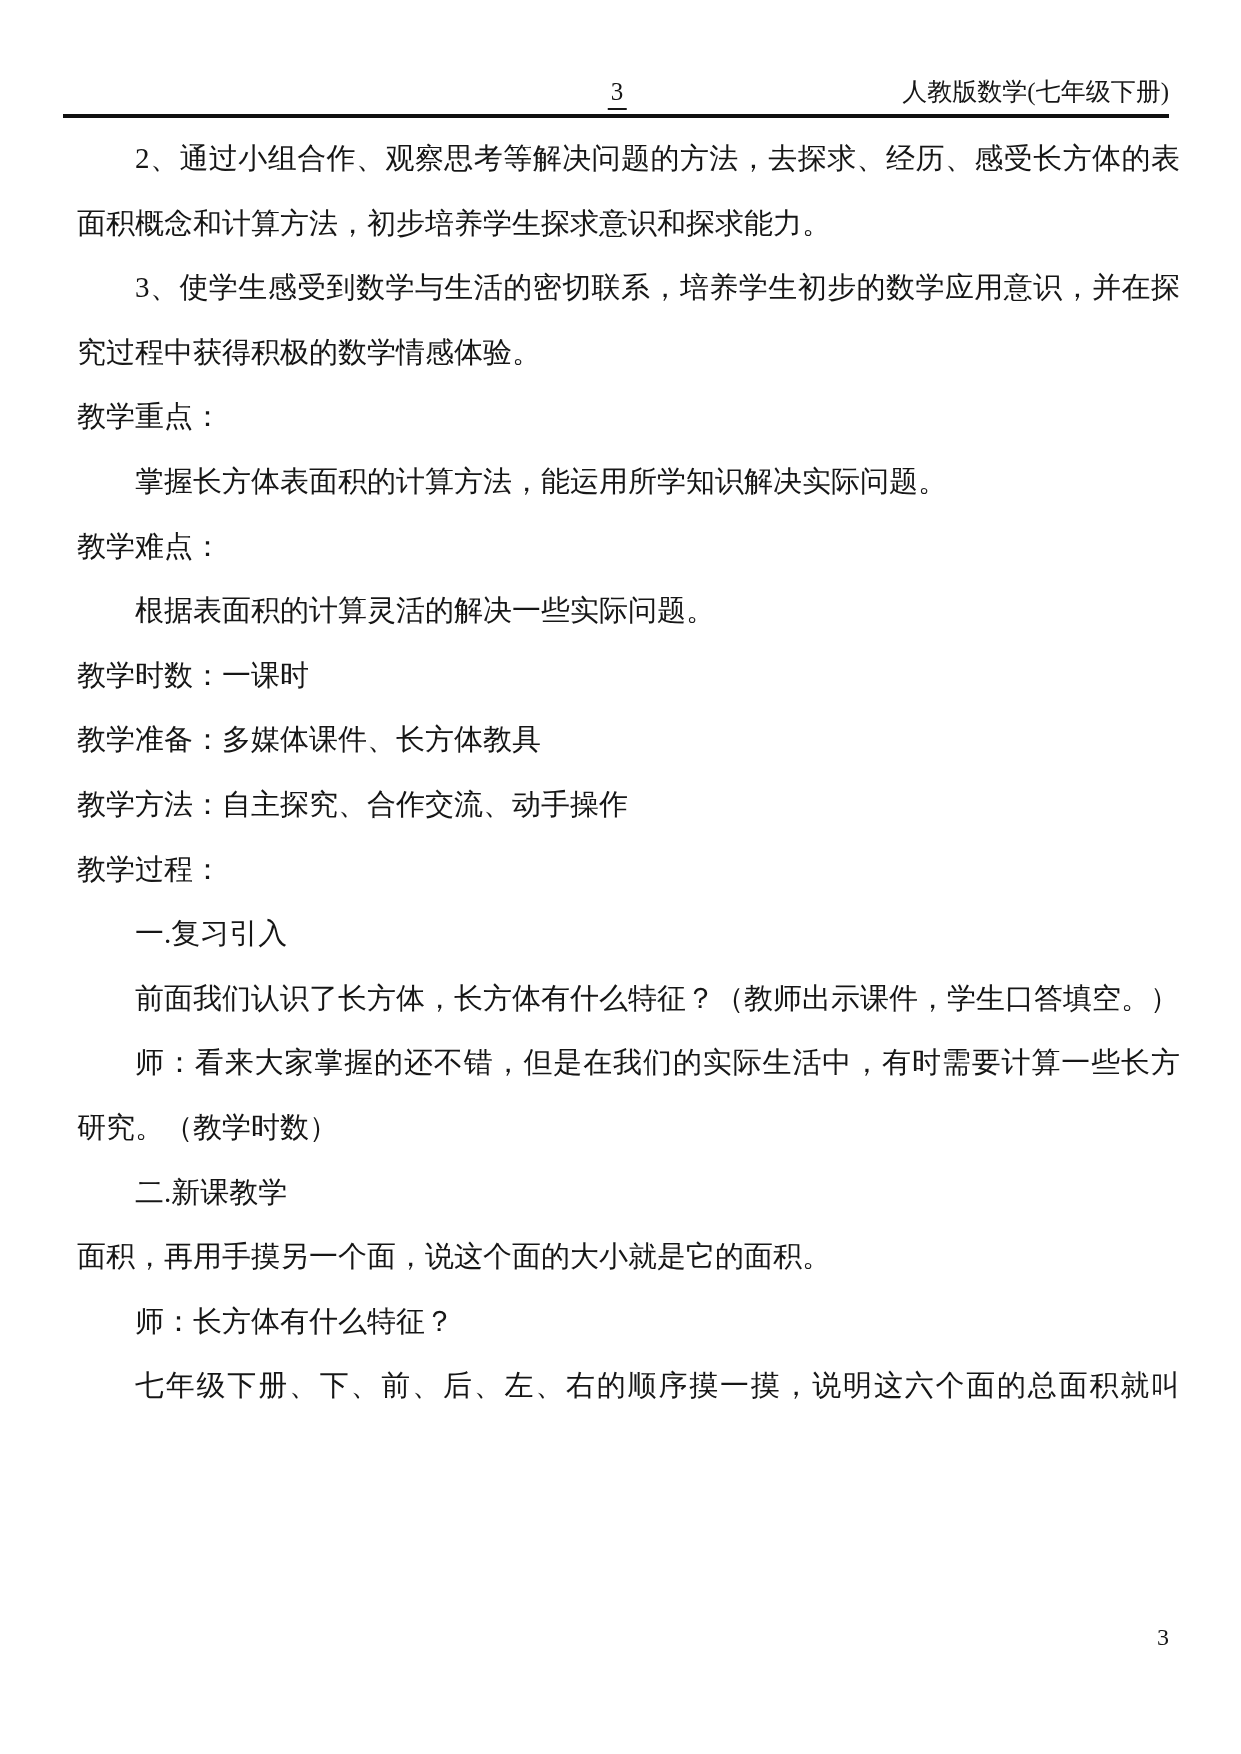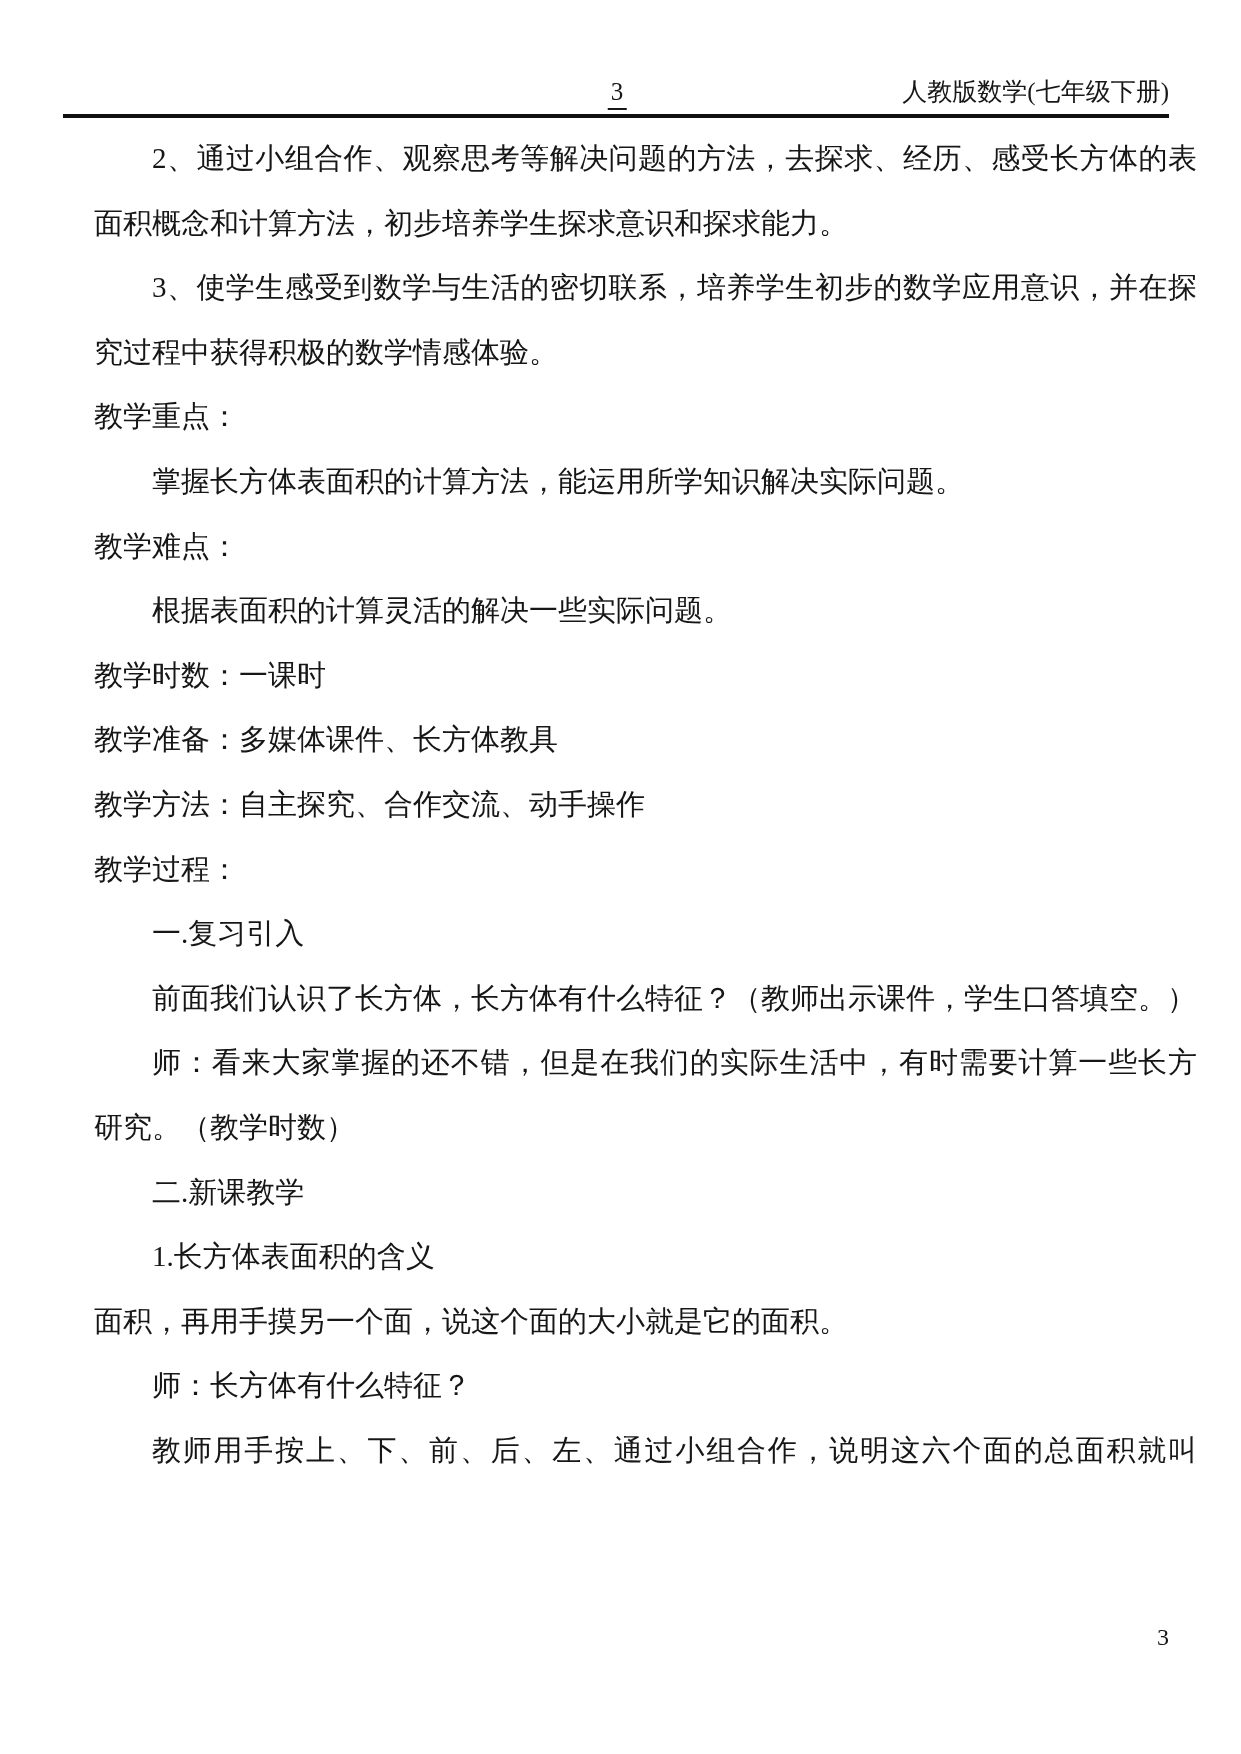--- a/index.html
+++ b/index.html
@@ -49,7 +49,7 @@
   .body-text {
     position: absolute;
     top: 126px;
-    left: 94px;
+    left: 77px;
     width: 1103px;
   }
   .line {

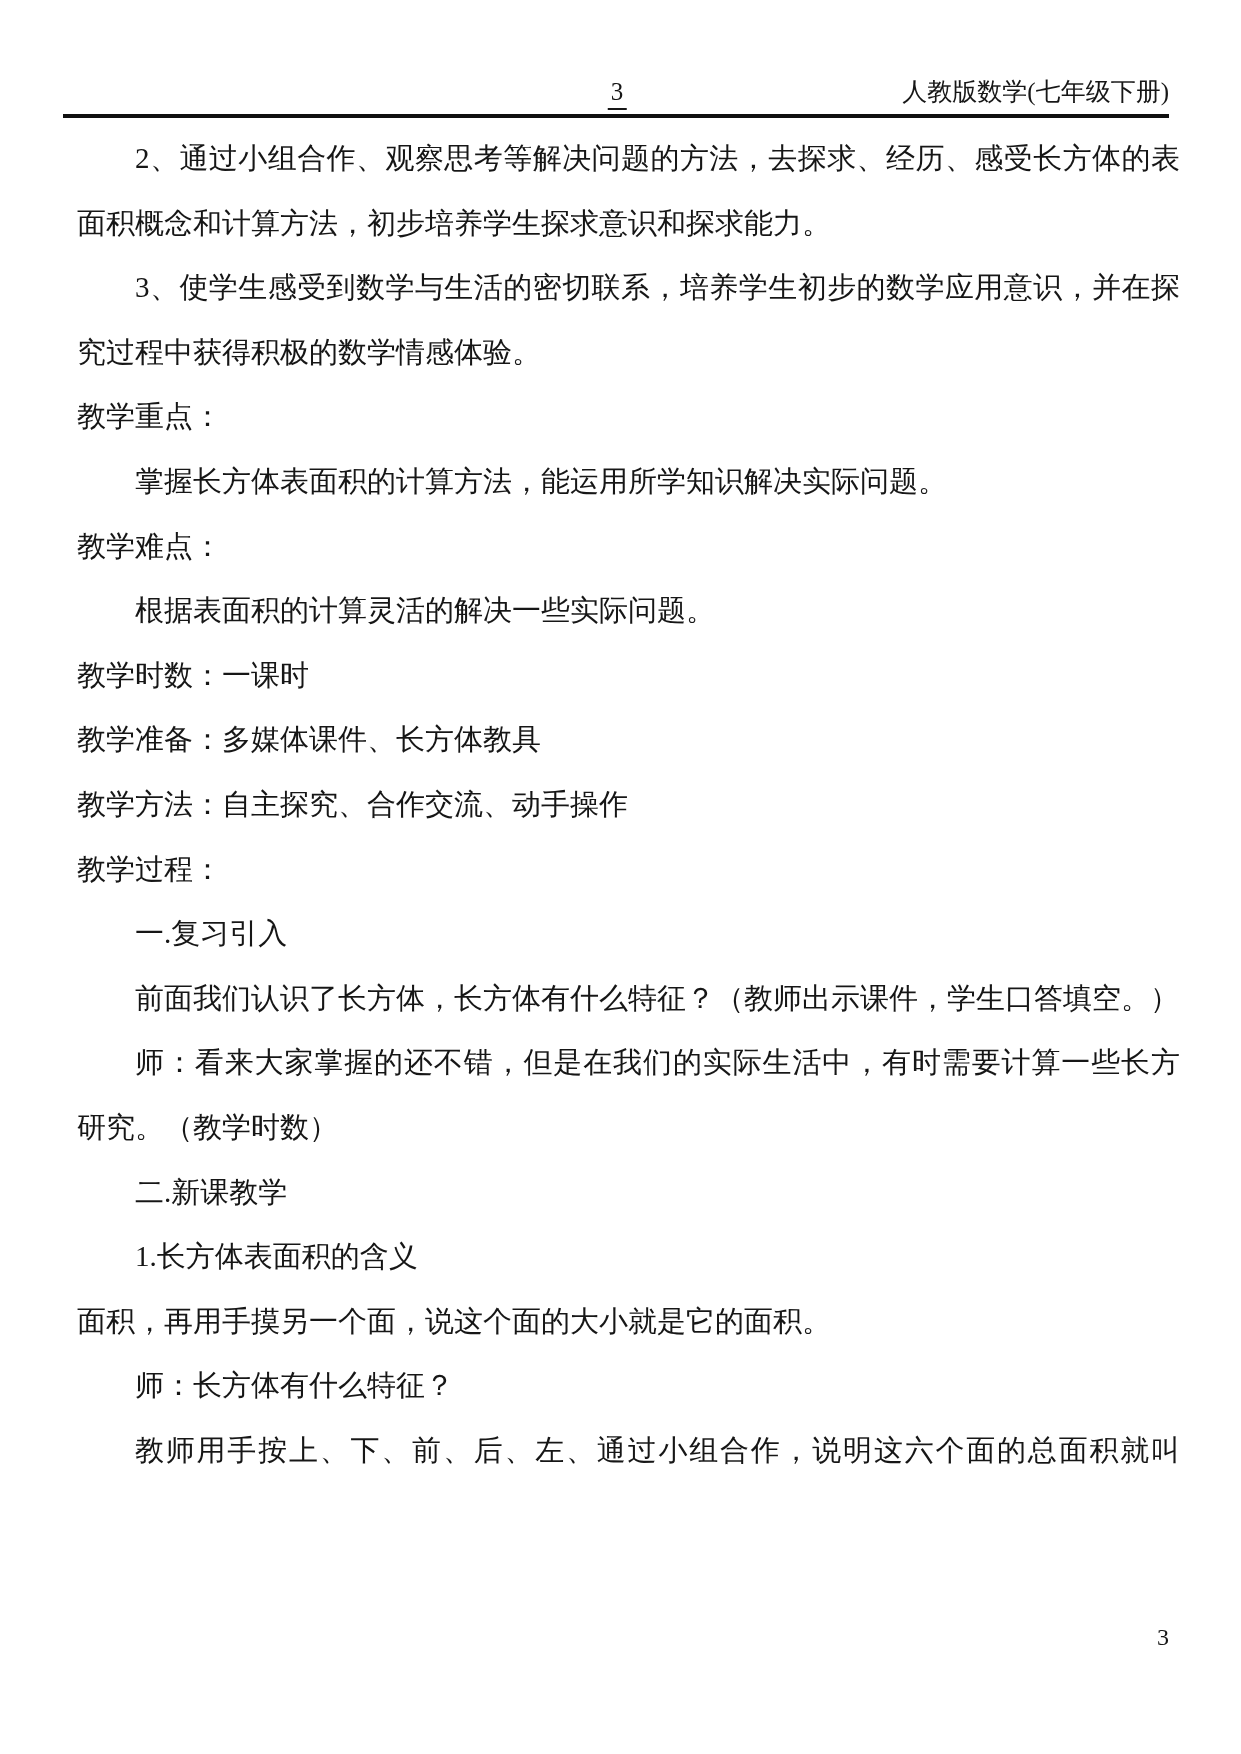--- a/index.html
+++ b/index.html
@@ -104,7 +104,6 @@
     <div class="line indent j">师：看来大家掌握的还不错，但是在我们的实际生活中，有时需要计算一些长方</div>
     <div class="line">研究。（教学时数）</div>
     <div class="line indent">二.新课教学</div>
-    <div class="line indent">1.长方体表面积的含义</div>
     <div class="line">面积，再用手摸另一个面，说这个面的大小就是它的面积。</div>
     <div class="line indent">师：长方体有什么特征？</div>
     <div class="line indent j">教师用手按上、下、前、后、左、通过小组合作，说明这六个面的总面积就叫</div>

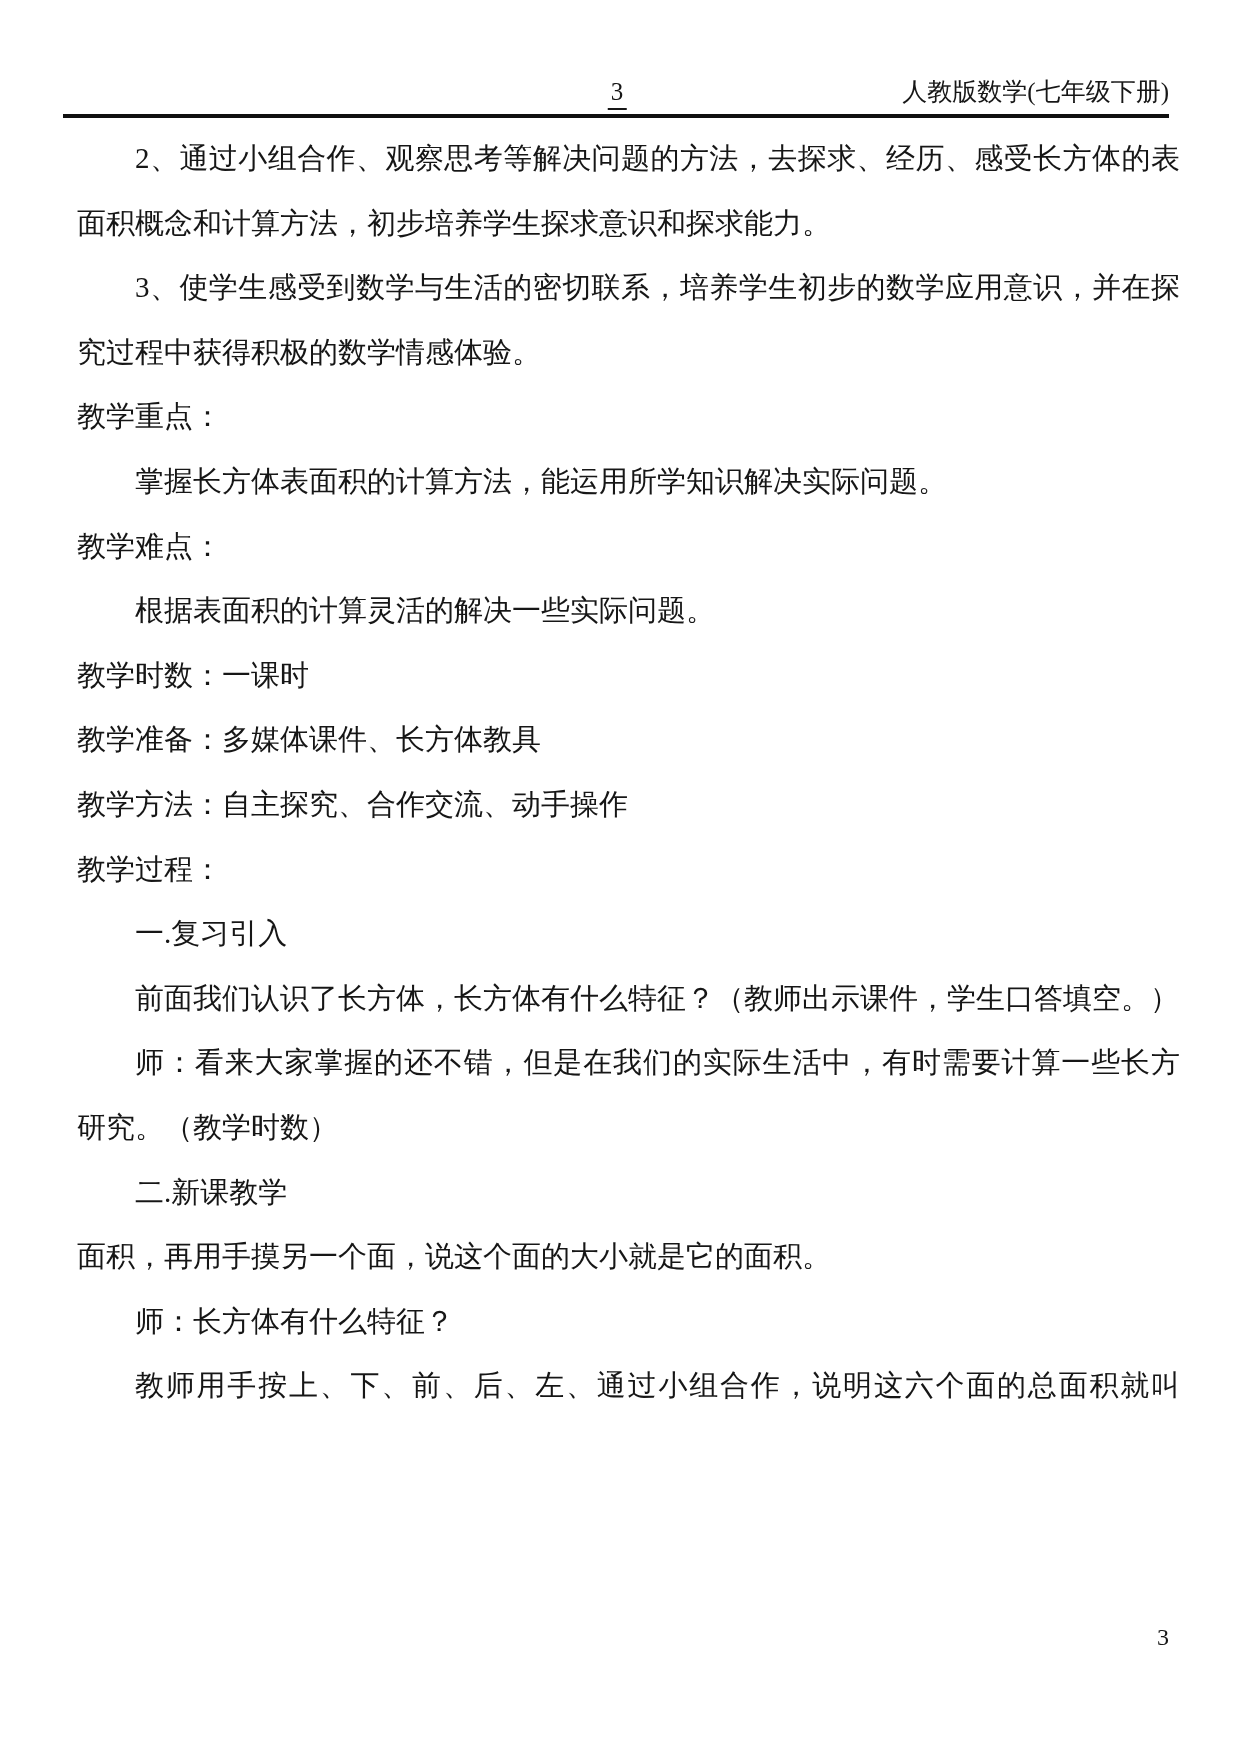--- a/index.html
+++ b/index.html
@@ -106,7 +106,7 @@
     <div class="line indent">二.新课教学</div>
     <div class="line">面积，再用手摸另一个面，说这个面的大小就是它的面积。</div>
     <div class="line indent">师：长方体有什么特征？</div>
-    <div class="line indent j">教师用手按上、下、前、后、左、通过小组合作，说明这六个面的总面积就叫</div>
+    <div class="line indent j">七年级下册、下、前、后、左、右的顺序摸一摸，说明这六个面的总面积就叫</div>
   </div>
 
   <div class="footer-page-number">3</div>

